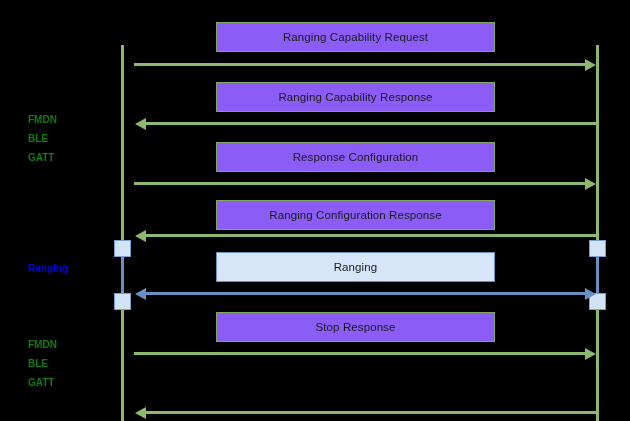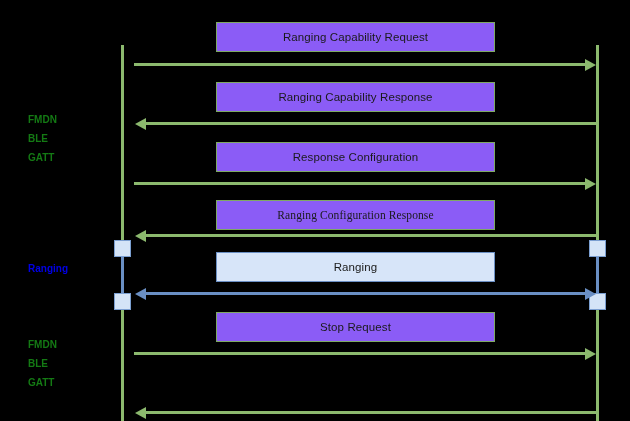--- a/index.html
+++ b/index.html
@@ -148,7 +148,7 @@
     <span class="arrow-head right"></span>
   </div>
 
-  <div class="msg-box green" style="top:200px;font-family:Liberation Serif, serif;">
+  <div class="msg-box green" style="top:200px;">
     <span>Ranging Configuration Response</span>
   </div>
   <div class="arrow green" style="left:145px;top:234px;width:451px;">

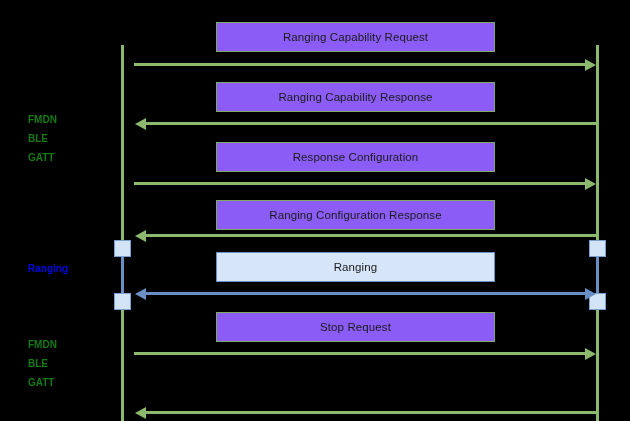--- a/index.html
+++ b/index.html
@@ -164,7 +164,7 @@
   </div>
 
   <div class="msg-box green" style="top:312px;">
-    <span>Stop Request</span>
+    <span>Stop Response</span>
   </div>
   <div class="arrow green" style="left:134px;top:352px;width:452px;">
     <span class="arrow-head right"></span>

